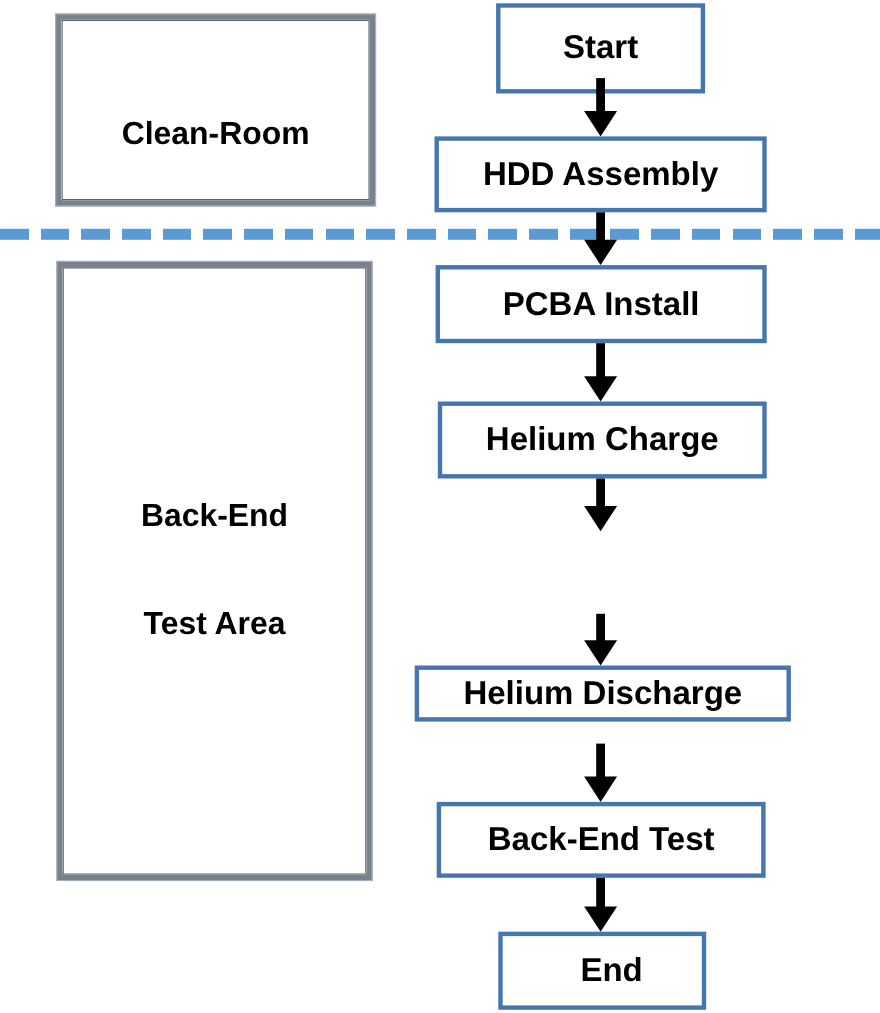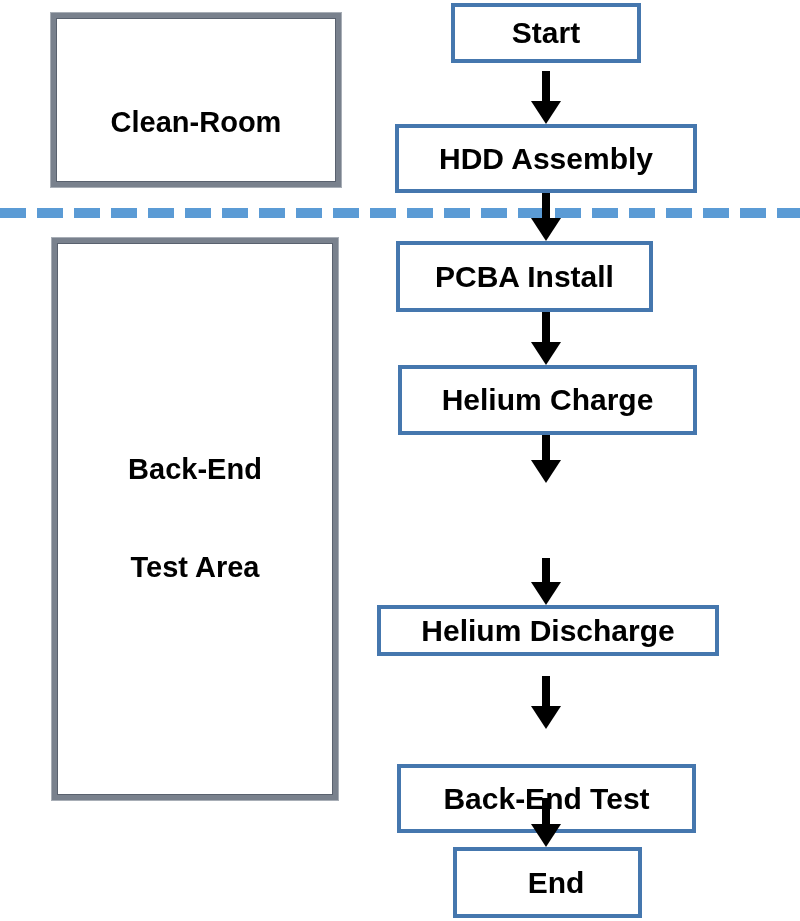--- a/index.html
+++ b/index.html
@@ -57,7 +57,7 @@
     font-size:30px;font-weight:bold;
     z-index:2;
   }
-  .node-start            {left:451px;top:3px;  width:190px;height:60px;}
+  .node-start            {left:451px;top:3px;  width:190px;height:82px;}
   .node-hdd-assembly     {left:395px;top:124px;width:302px;height:69px;}
   .node-pcba-install     {left:396px;top:241px;width:257px;height:71px;align-items:center;}
   .node-helium-charge    {left:398px;top:365px;width:299px;height:70px;}

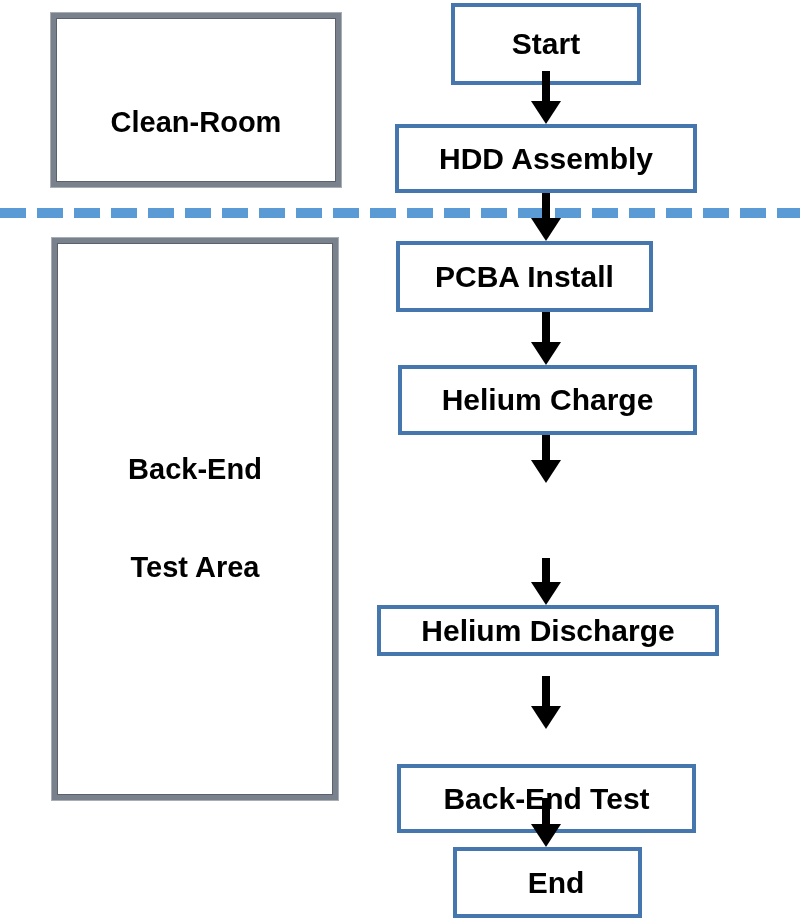--- a/index.html
+++ b/index.html
@@ -59,7 +59,7 @@
   }
   .node-start            {left:451px;top:3px;  width:190px;height:82px;}
   .node-hdd-assembly     {left:395px;top:124px;width:302px;height:69px;}
-  .node-pcba-install     {left:396px;top:241px;width:257px;height:71px;align-items:center;}
+  .node-pcba-install     {left:396px;top:241px;width:301px;height:71px;align-items:center;}
   .node-helium-charge    {left:398px;top:365px;width:299px;height:70px;}
   .node-s3stw            {left:433px;top:483px;width:227px;height:75px;
                           border-width:6px;border-radius:8px;padding:3px;}

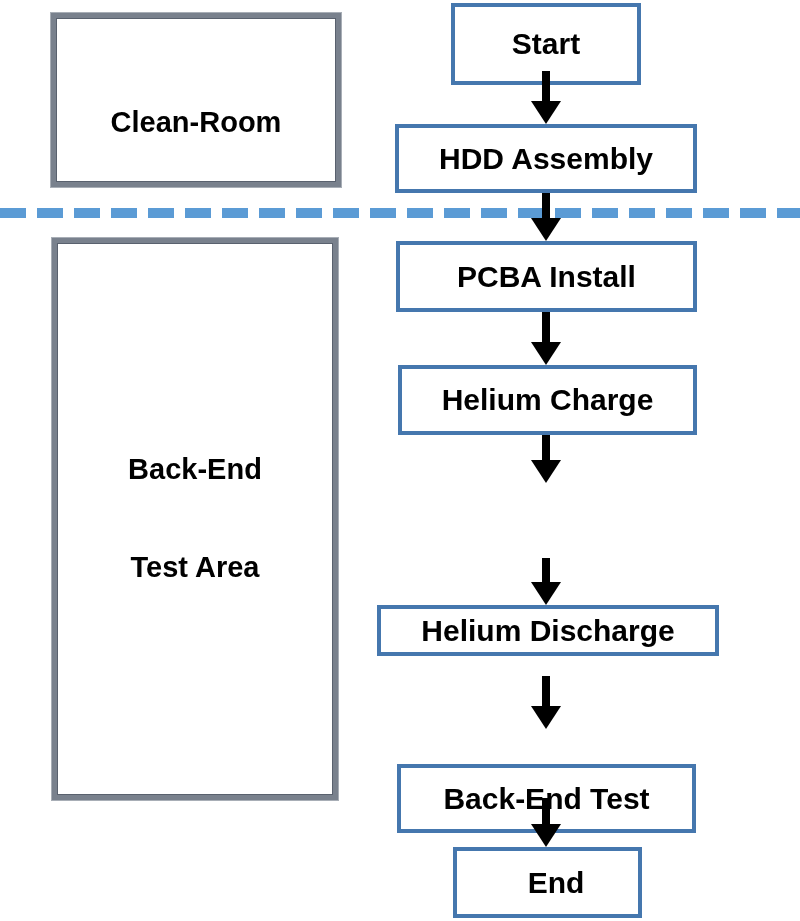--- a/index.html
+++ b/index.html
@@ -64,7 +64,7 @@
   .node-s3stw            {left:433px;top:483px;width:227px;height:75px;
                           border-width:6px;border-radius:8px;padding:3px;}
   .node-helium-discharge {left:377px;top:605px;width:342px;height:51px;}
-  .node-back-end-test    {left:397px;top:729px;width:299px;height:69px;margin-top:35px;}
+  .node-back-end-test    {left:397px;top:729px;width:299px;height:69px;}
   .node-end              {left:453px;top:847px;width:189px;height:71px;padding-left:17px;}
   .node-s3stw .hl-inner{
     flex:1;height:100%;

